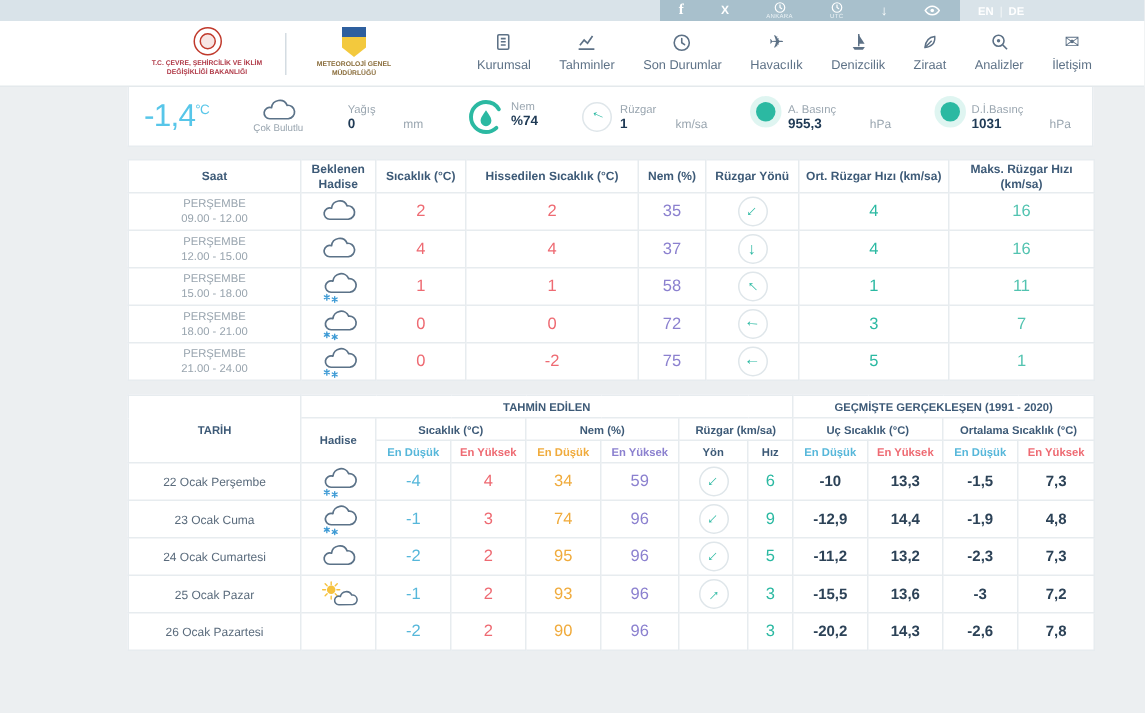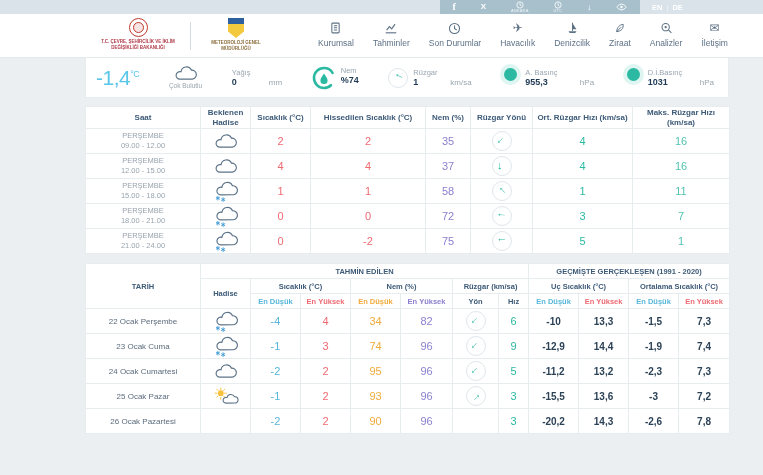--- a/index.html
+++ b/index.html
@@ -448,7 +448,7 @@
             <td class="num c-blue">-4</td>
             <td class="num c-red">4</td>
             <td class="num c-orange">34</td>
-            <td class="num c-purple">82</td>
+            <td class="num c-purple">59</td>
             <td><span class="windring">
                 <span style="transform: rotate(135deg);">→</span>
               </span></td>

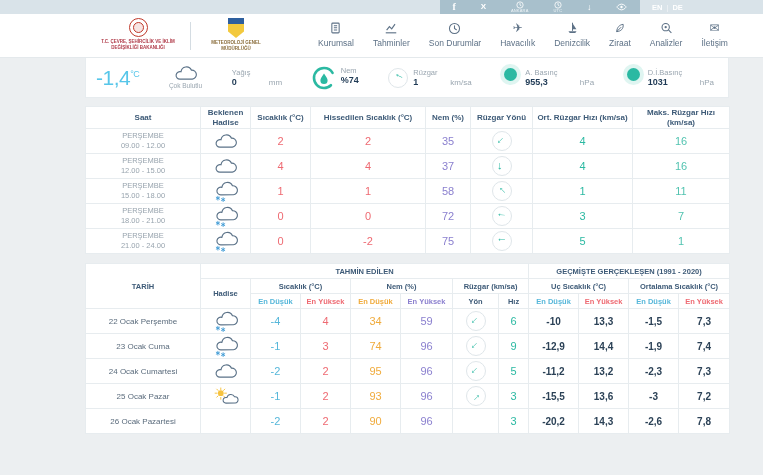--- a/index.html
+++ b/index.html
@@ -480,7 +480,7 @@
             <td class="pastnum">-12,9</td>
             <td class="pastnum">14,4</td>
             <td class="pastnum">-1,9</td>
-            <td class="pastnum">7,4</td>
+            <td class="pastnum">4,8</td>
           </tr>
           <tr>
             <td class="datecell">24 Ocak Cumartesi</td>

